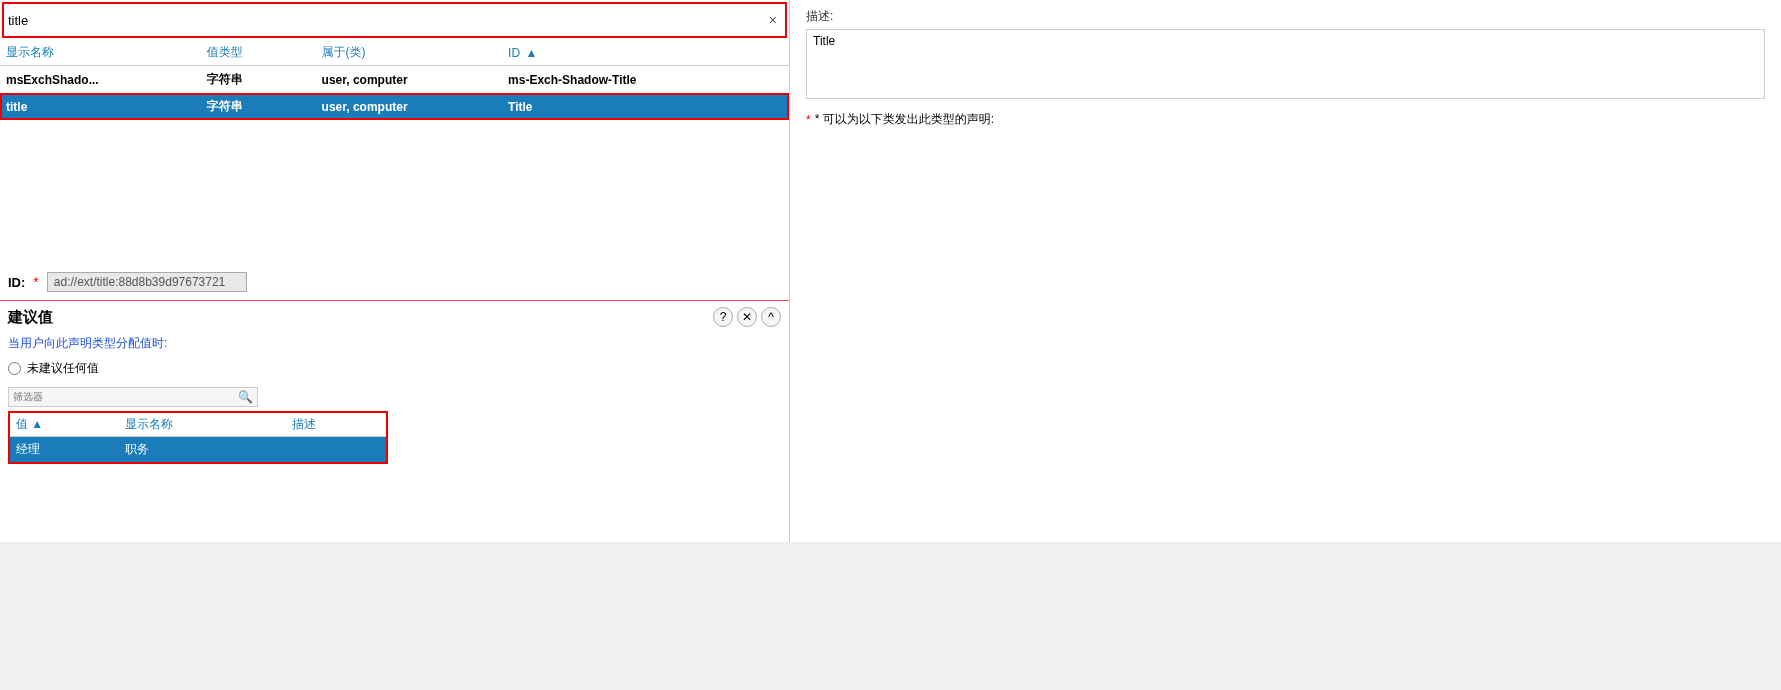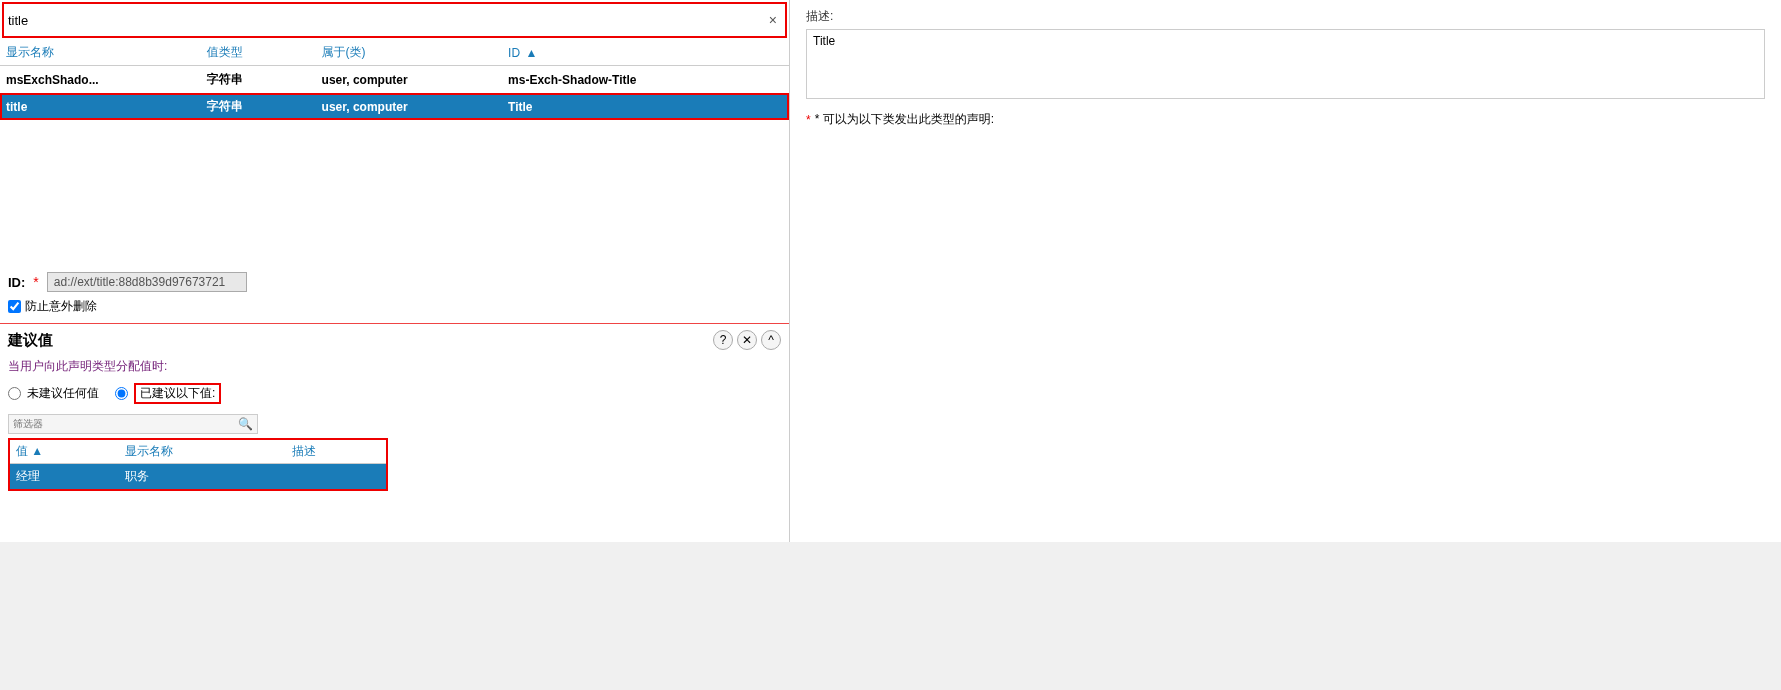--- a/index.html
+++ b/index.html
@@ -410,10 +410,6 @@
         <span class="required-star">*</span>
         <span class="id-value-box">ad://ext/title:88d8b39d97673721</span>
       </div>
-      <div class="checkbox-row">
-        <input type="checkbox" id="preventDelete" checked="" style="">
-        <label for="preventDelete">防止意外删除</label>
-      </div>
     </div>
 
     <div class="suggest-section">

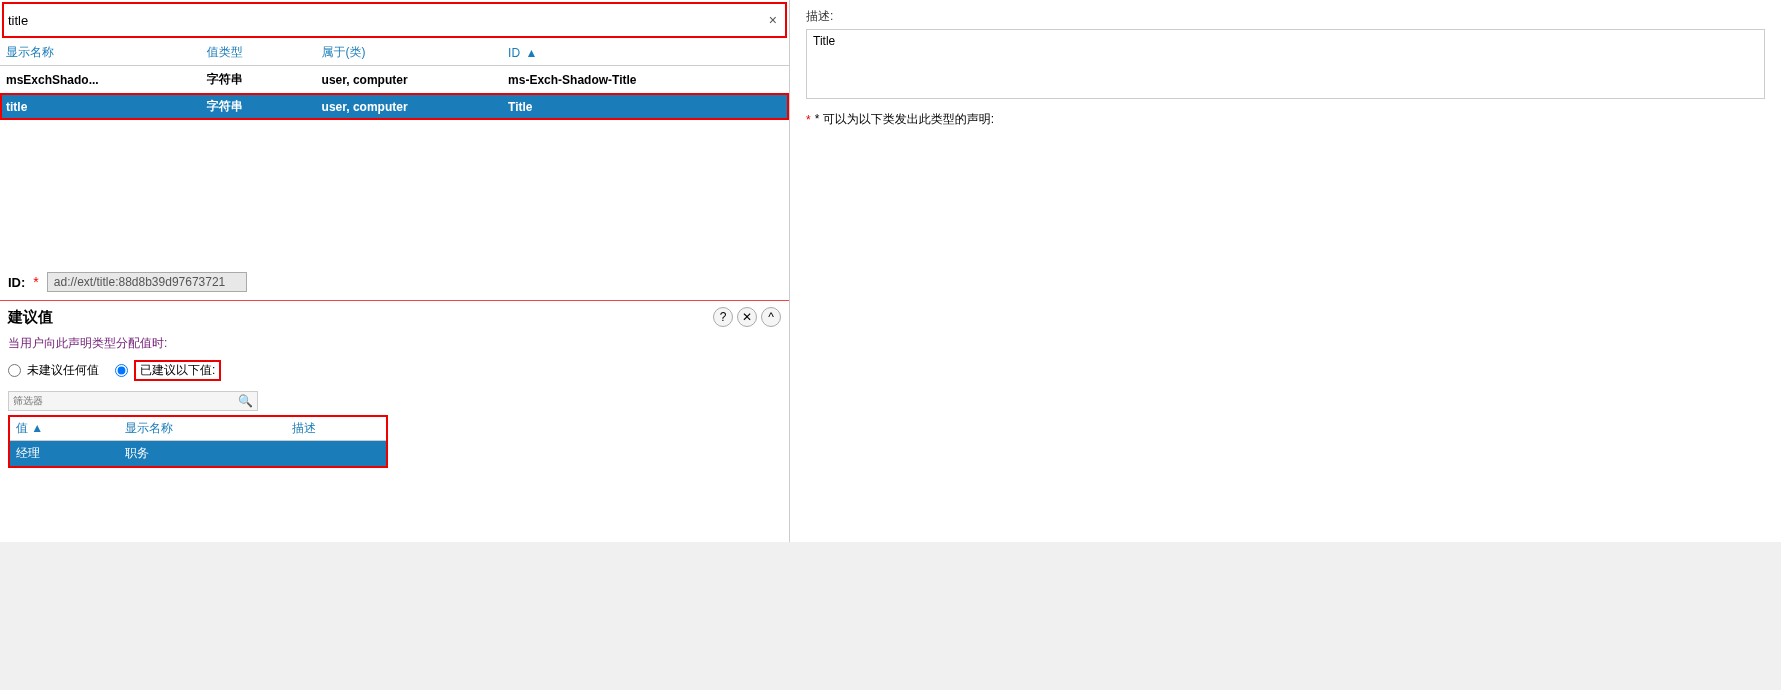--- a/index.html
+++ b/index.html
@@ -199,7 +199,7 @@
 
     .suggest-desc {
       font-size: 12px;
-      color: #701a75;
+      color: #1d4ed8;
       margin-bottom: 8px;
     }
 

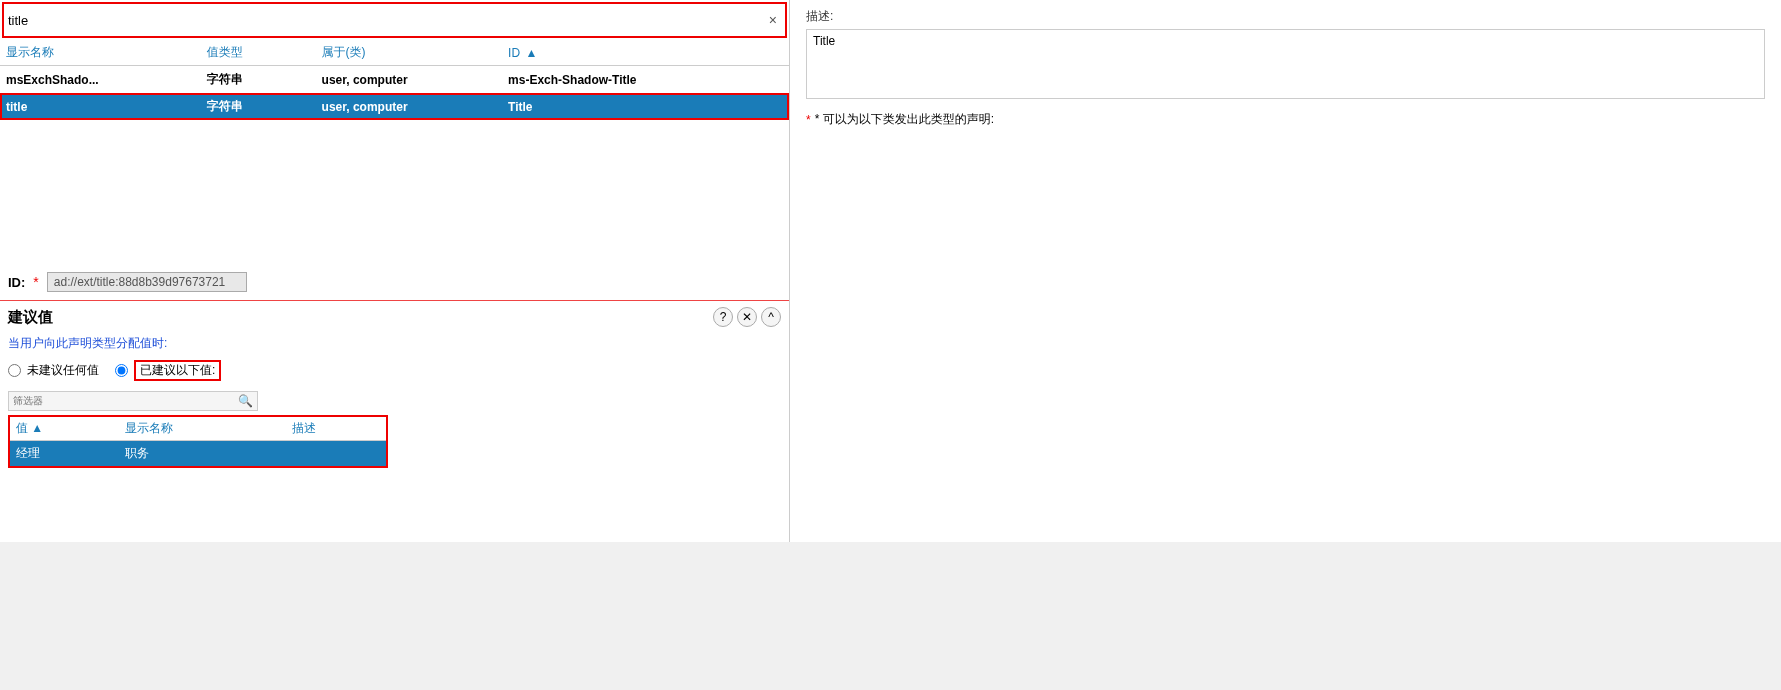--- a/index.html
+++ b/index.html
@@ -205,8 +205,8 @@
 
     .radio-group {
       display: flex;
-      flex-direction: row;
-      gap: 16px;
+      flex-direction: column;
+      gap: 7px;
       margin-bottom: 10px;
     }
 

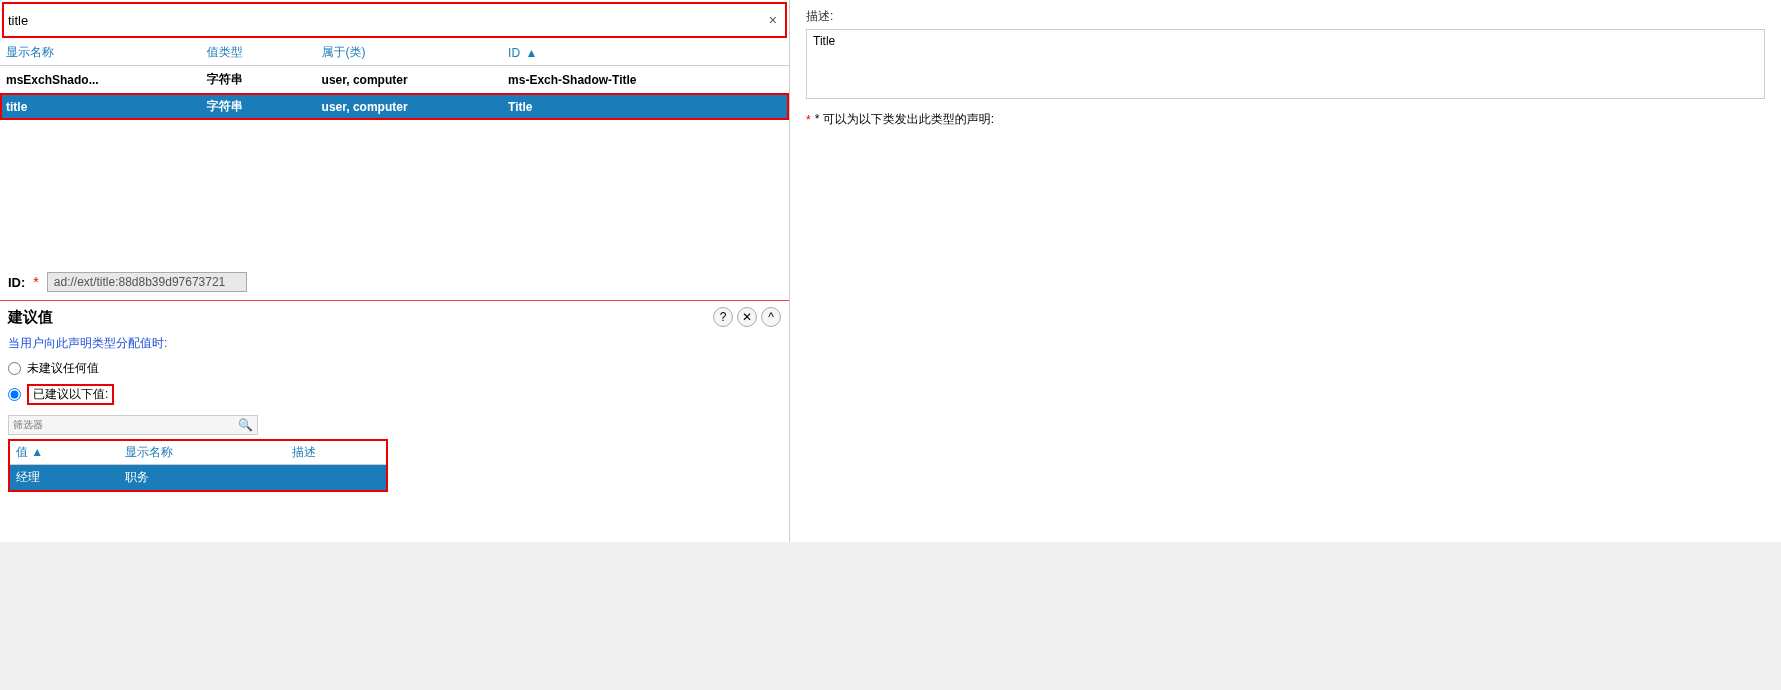--- a/index.html
+++ b/index.html
@@ -427,10 +427,6 @@
           <input type="radio" name="suggest" id="noSuggest" style="">
           <label for="noSuggest">未建议任何值</label>
         </div>
-        <div class="radio-row selected-radio">
-          <input type="radio" name="suggest" id="yesSuggest" checked="" style="">
-          <label for="yesSuggest">已建议以下值:</label>
-        </div>
       </div>
 
       <div style="display:flex; gap: 12px; align-items: flex-start;">

